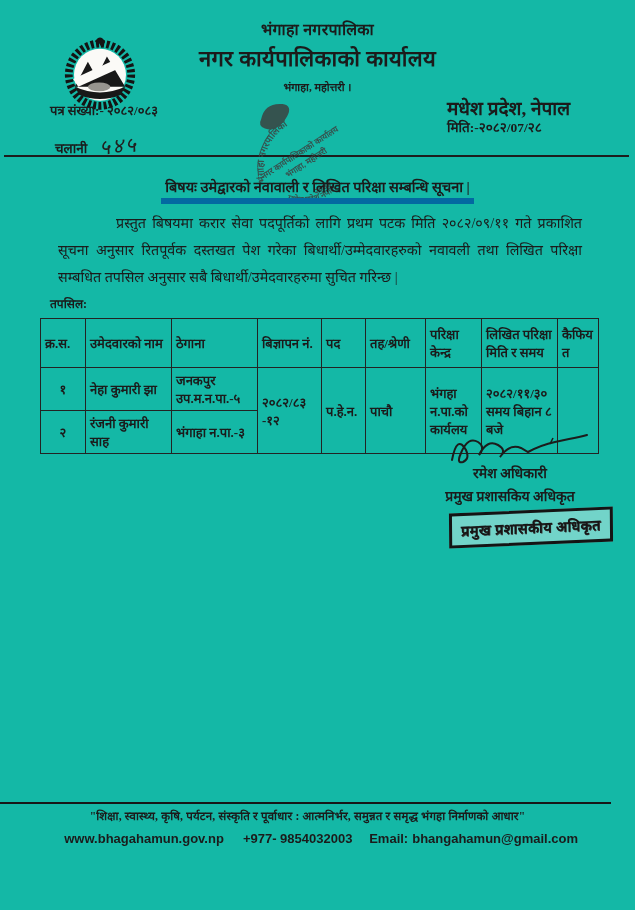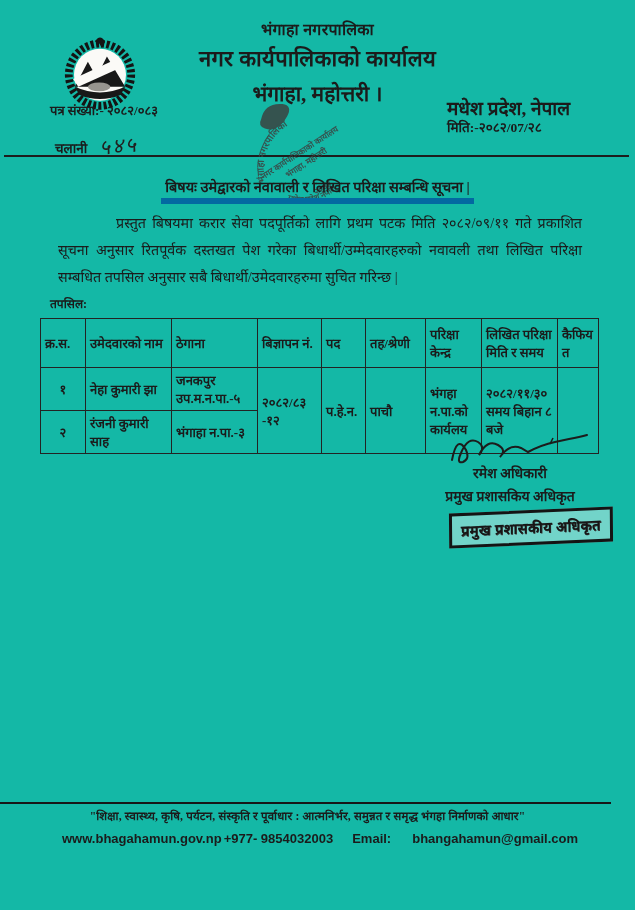--- a/index.html
+++ b/index.html
@@ -17,7 +17,7 @@
   .center{left:0;right:0;text-align:center;}
   .muni-title{top:18px;font-size:16px;font-weight:700;letter-spacing:.3px;}
   .office-title{top:42px;font-size:22px;font-weight:700;letter-spacing:.3px;}
-  .addr-line{top:79px;font-size:21px;font-weight:700;}
+  .addr-line{top:79px;font-size:11px;font-weight:700;}
   .ref-no{left:50px;top:101px;font-size:13px;font-weight:700;}
   .province{left:447px;top:95px;font-size:19px;font-weight:700;}
   .date-line{left:447px;top:118px;font-size:13.5px;font-weight:700;}

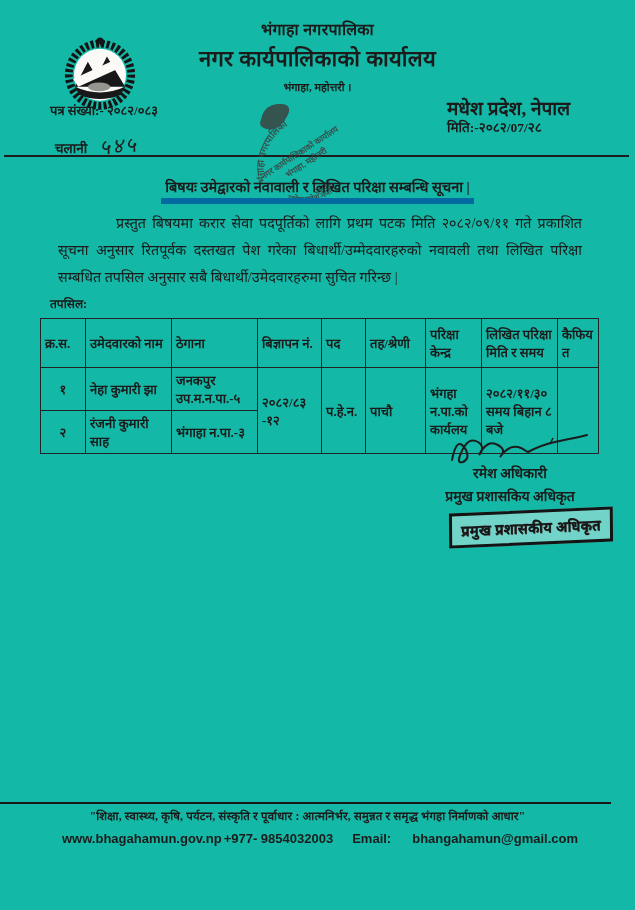--- a/index.html
+++ b/index.html
@@ -70,7 +70,7 @@
   .contacts .web{width:195px;}
   .contacts .phone{width:170px;}
   .contacts .email-wrap{white-space:nowrap;}
-  .contacts .email-wrap span{margin-right:4px;margin-left:17px;}
+  .contacts .email-wrap span{margin-right:4px;}
   svg text{font-family:"Liberation Serif","DejaVu Sans",sans-serif;}
 </style>
 </head>

